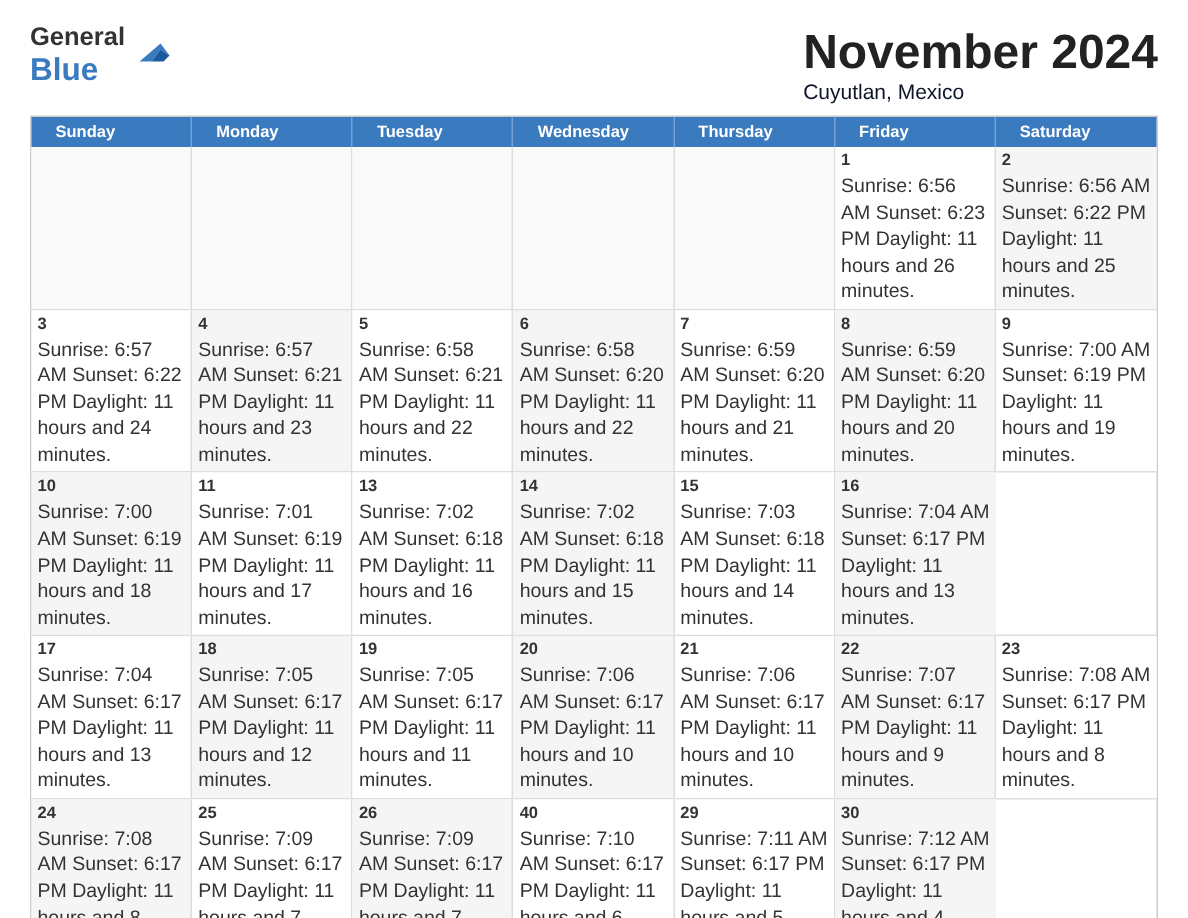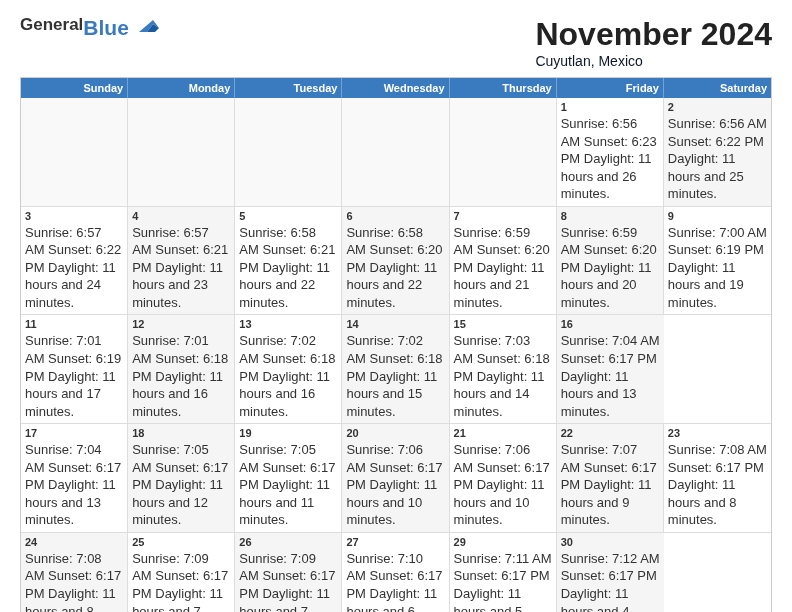--- a/index.html
+++ b/index.html
@@ -29,6 +29,7 @@
     }
     .logo-text {
       display: flex;
+      flex-direction: column;
       line-height: 1;
     }
     .title-block {

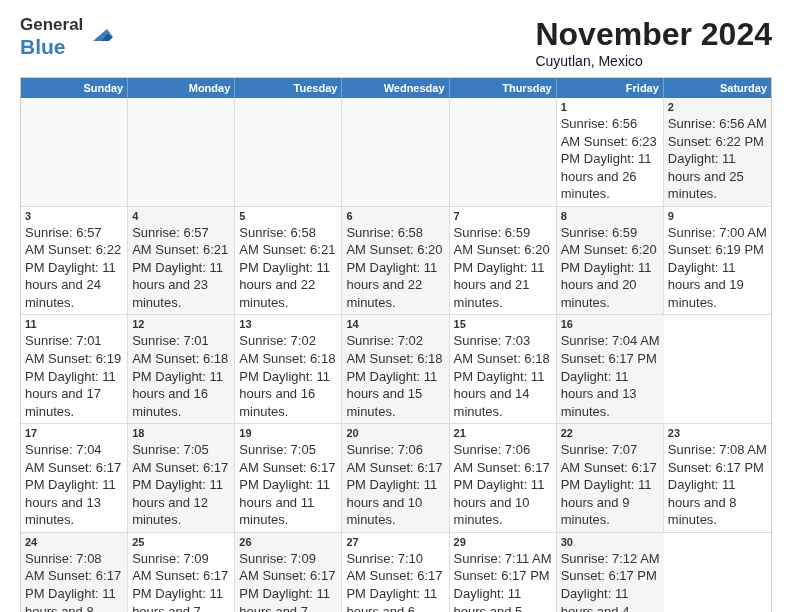--- a/index.html
+++ b/index.html
@@ -59,8 +59,8 @@
       color: #fff;
       font-size: 11px;
       font-weight: bold;
-      padding: 4px 4px;
-      text-align: right;
+      padding: 4px 16px;
+      text-align: left;
       border-right: 1px solid rgba(255,255,255,0.3);
     }
     .cal-header-cell:last-child { border-right: none; }

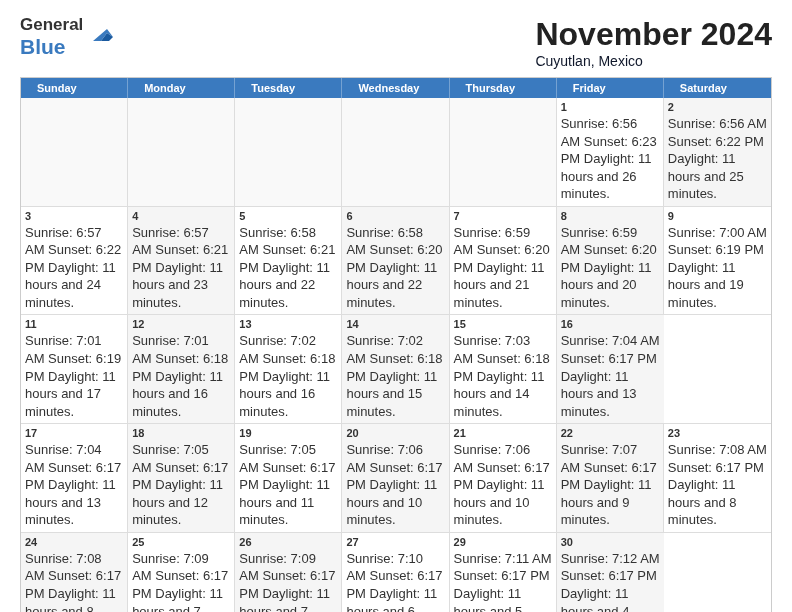--- a/index.html
+++ b/index.html
@@ -197,6 +197,12 @@
           </div>
         </div>
         <div class="cal-row">
+          <div class="cal-cell shaded">
+            <div class="day-num">10</div>
+            <div class="day-info">Sunrise: 7:00 AM
+Sunset: 6:19 PM
+Daylight: 11 hours and 18 minutes.</div>
+          </div>
           <div class="cal-cell">
             <div class="day-num">11</div>
             <div class="day-info">Sunrise: 7:01 AM

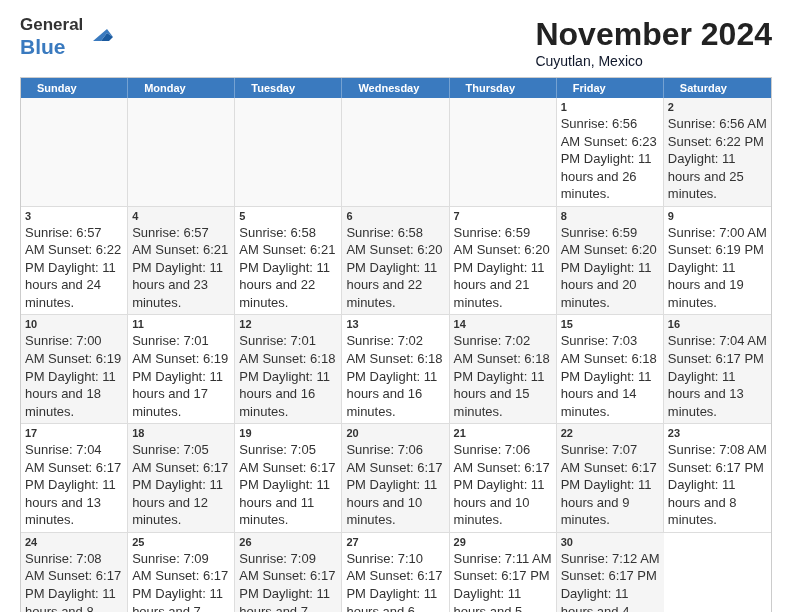--- a/index.html
+++ b/index.html
@@ -209,12 +209,6 @@
 Sunset: 6:19 PM
 Daylight: 11 hours and 17 minutes.</div>
           </div>
-          <div class="cal-cell shaded">
-            <div class="day-num">12</div>
-            <div class="day-info">Sunrise: 7:01 AM
-Sunset: 6:18 PM
-Daylight: 11 hours and 16 minutes.</div>
-          </div>
           <div class="cal-cell">
             <div class="day-num">13</div>
             <div class="day-info">Sunrise: 7:02 AM

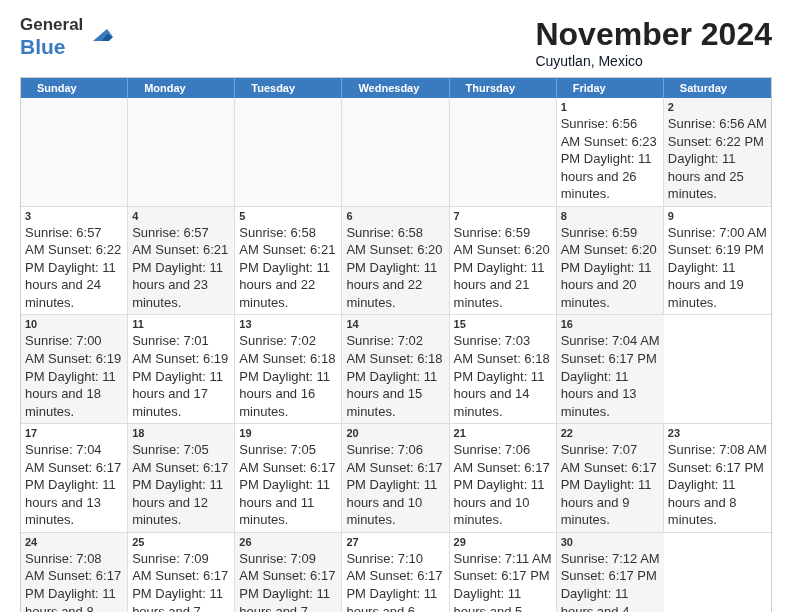--- a/index.html
+++ b/index.html
@@ -298,7 +298,7 @@
 Daylight: 11 hours and 7 minutes.</div>
           </div>
           <div class="cal-cell">
-            <div class="day-num">27</div>
+            <div class="day-num">40</div>
             <div class="day-info">Sunrise: 7:10 AM
 Sunset: 6:17 PM
 Daylight: 11 hours and 6 minutes.</div>

